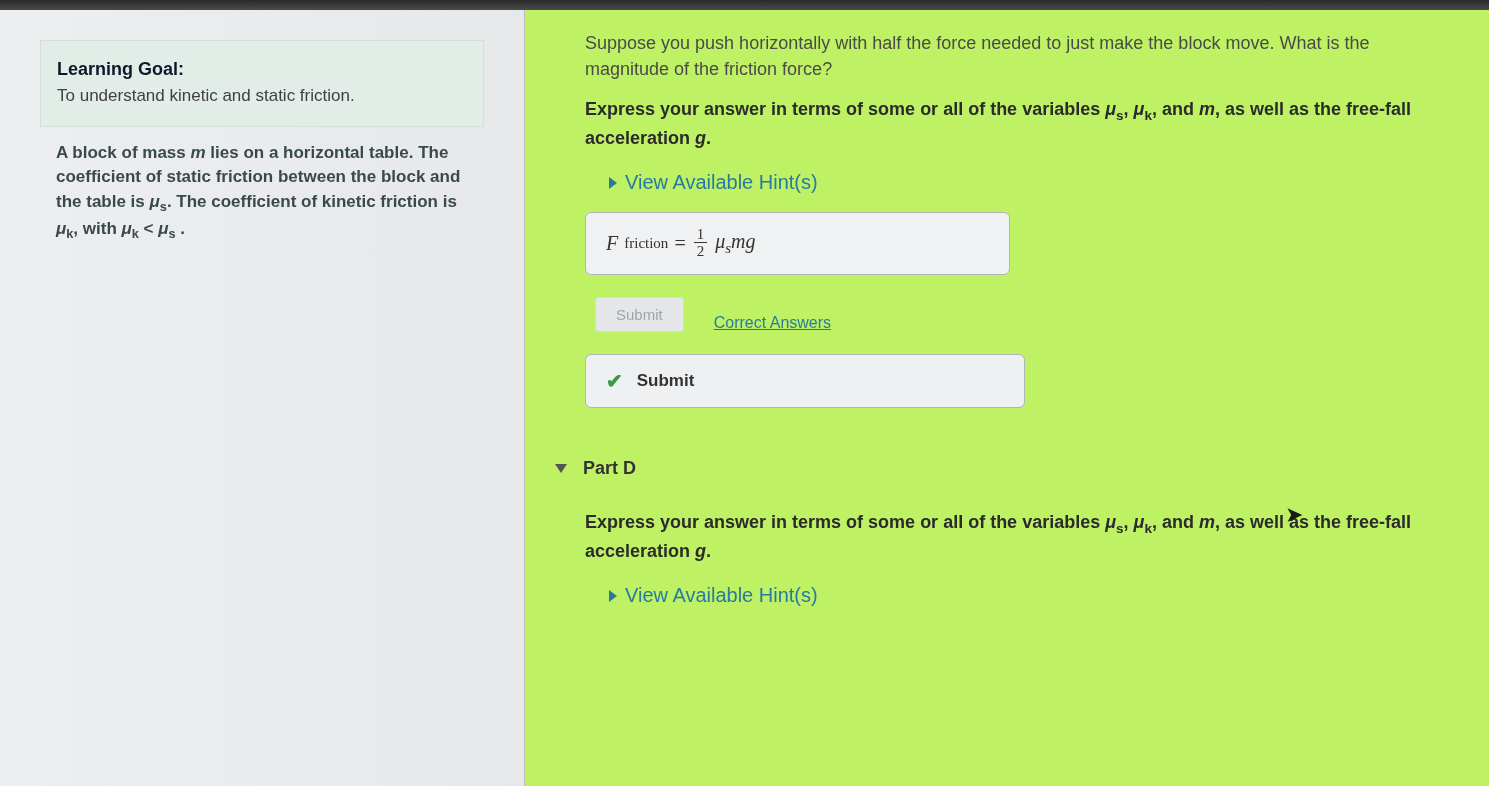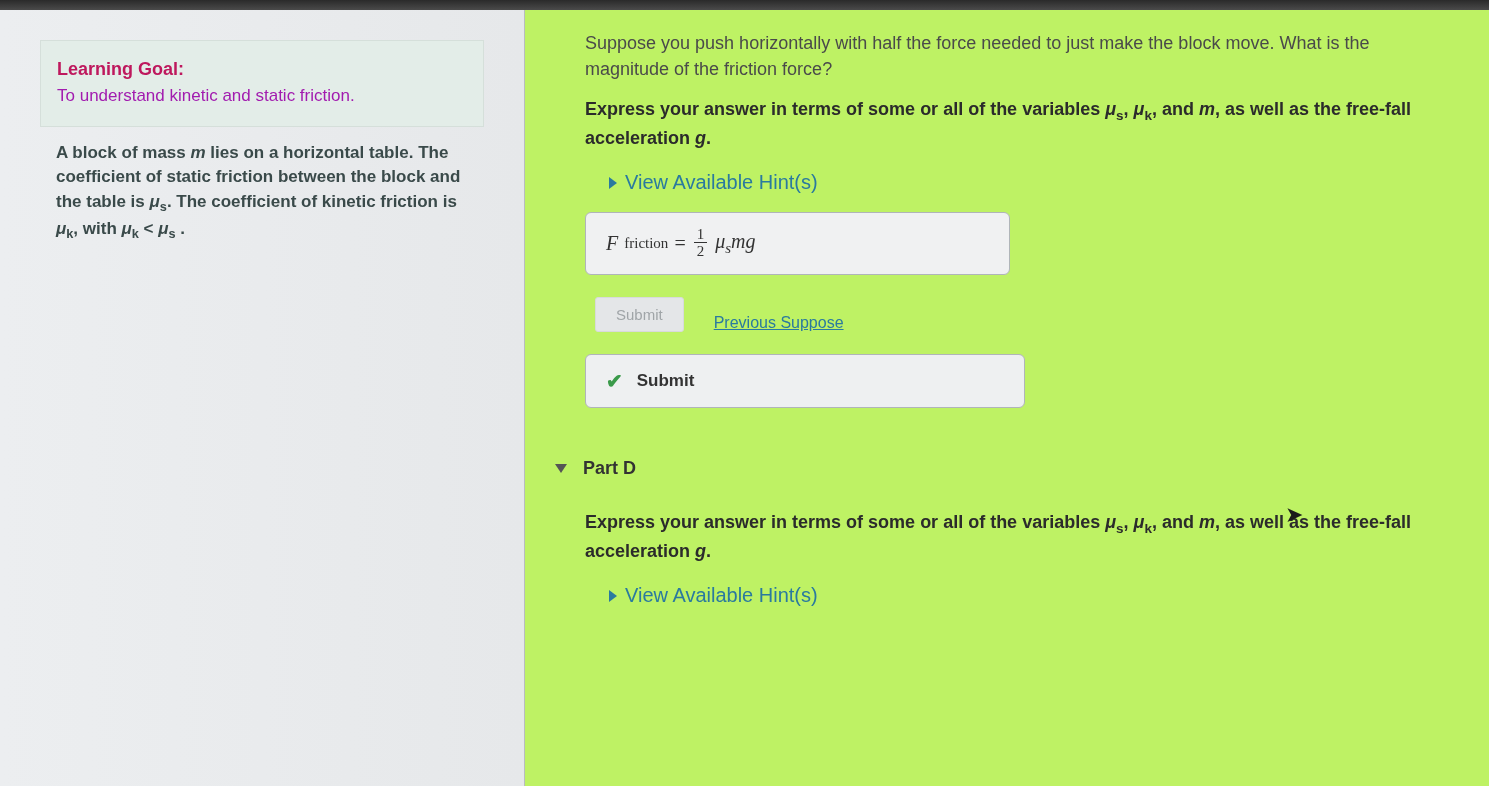--- a/index.html
+++ b/index.html
@@ -33,7 +33,7 @@
 }
 .goal-title {
   font-weight: bold;
-  color: #be185d;
+  color: #0f172a;
   font-size: 18px;
   margin-bottom: 4px;
 }

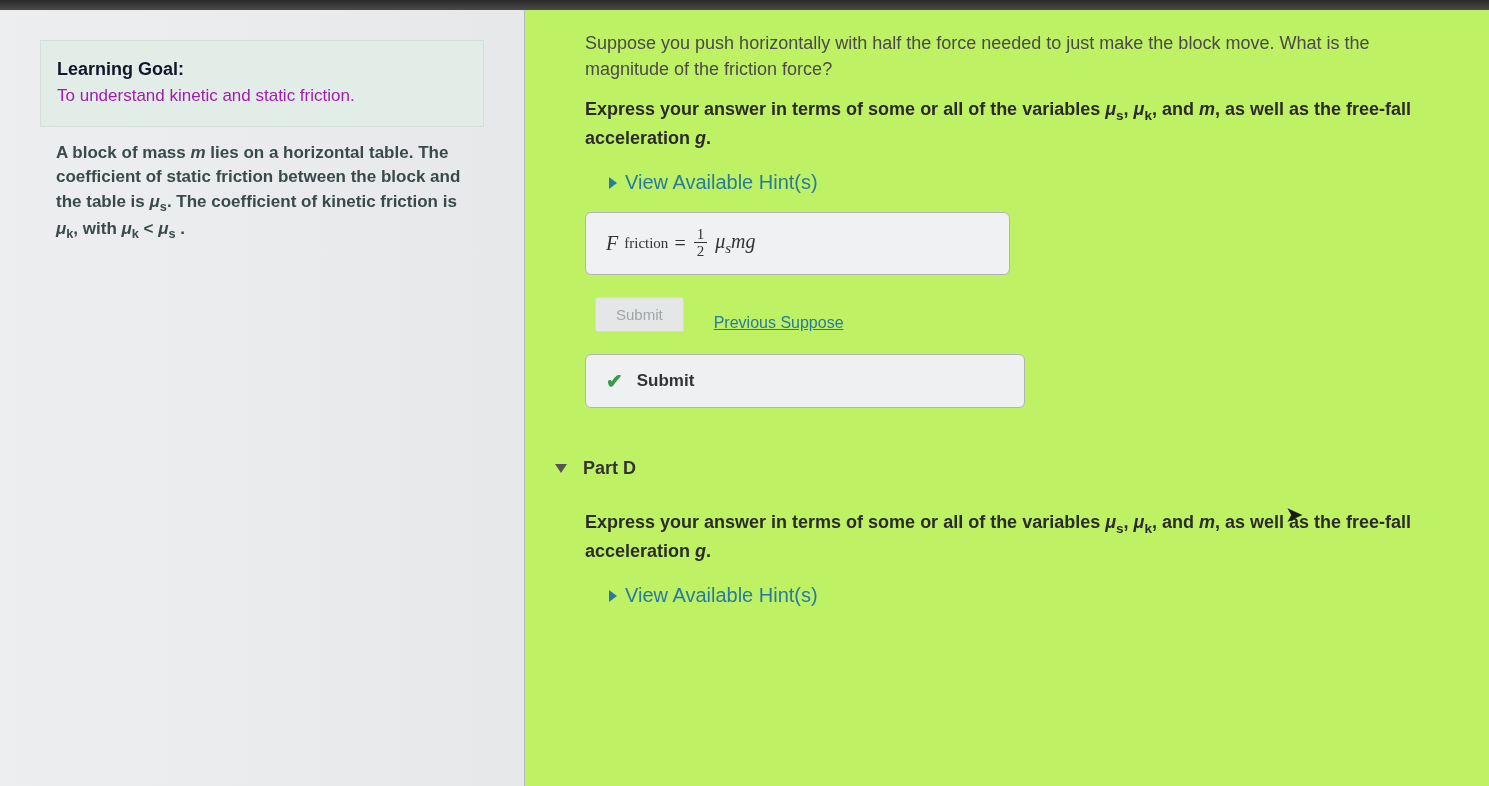--- a/index.html
+++ b/index.html
@@ -38,7 +38,7 @@
   margin-bottom: 4px;
 }
 .goal-text {
-  color: #a21caf;
+  color: #404040;
   font-size: 17px;
   line-height: 1.4;
 }

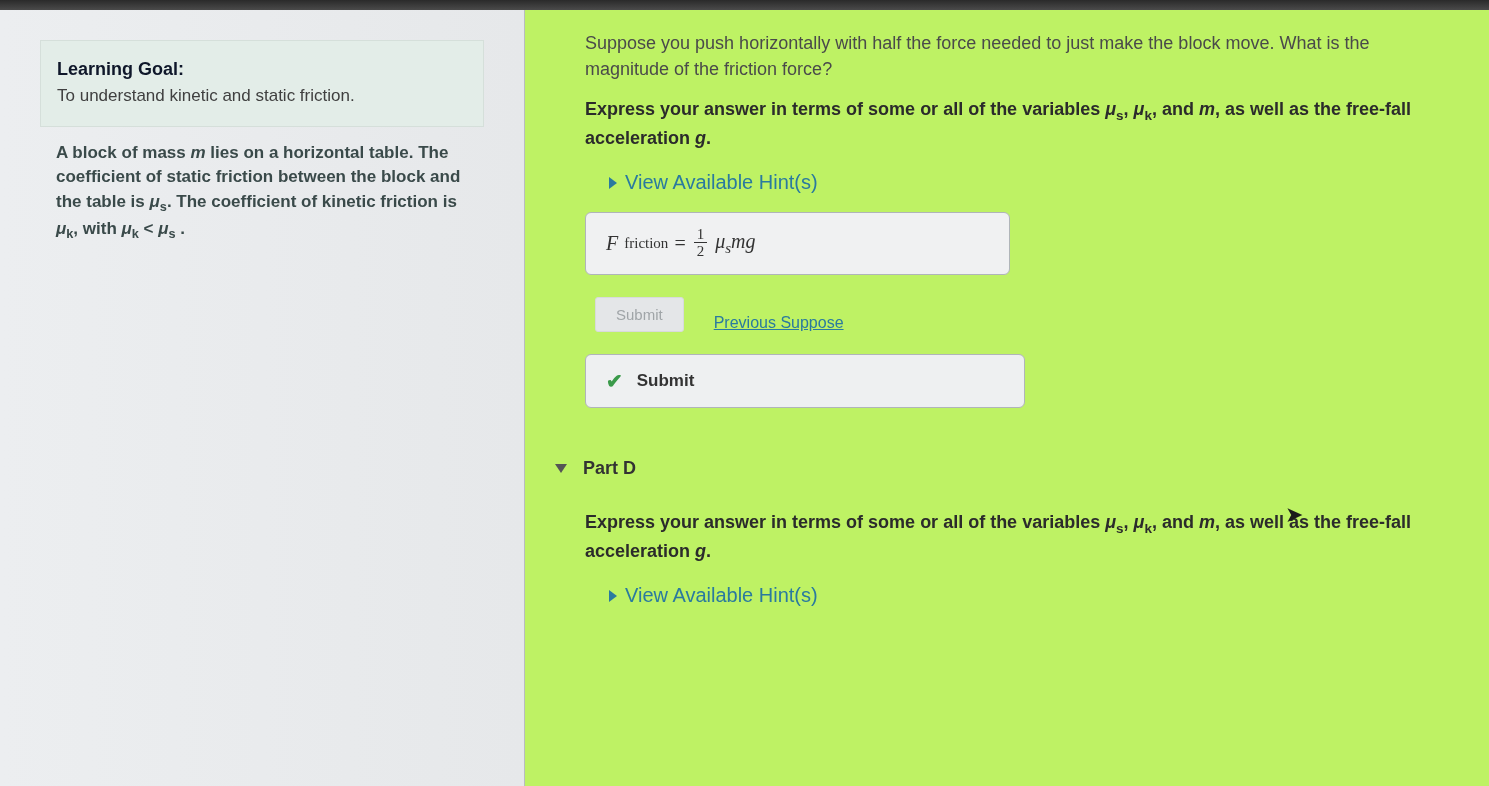--- a/index.html
+++ b/index.html
@@ -209,7 +209,7 @@
 
     <div class="controls">
       <button class="btn-submit" disabled="">Submit</button>
-      <a class="link-prev">Previous Suppose</a>
+      <a class="link-prev">Correct Answers</a>
     </div>
 
     <div class="feedback">

